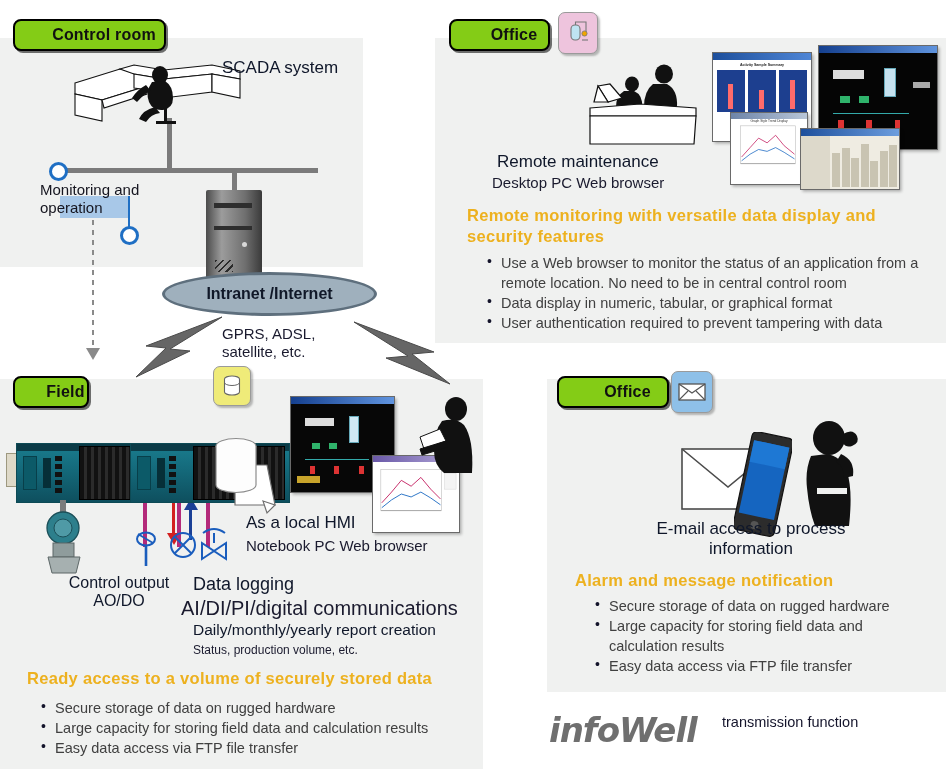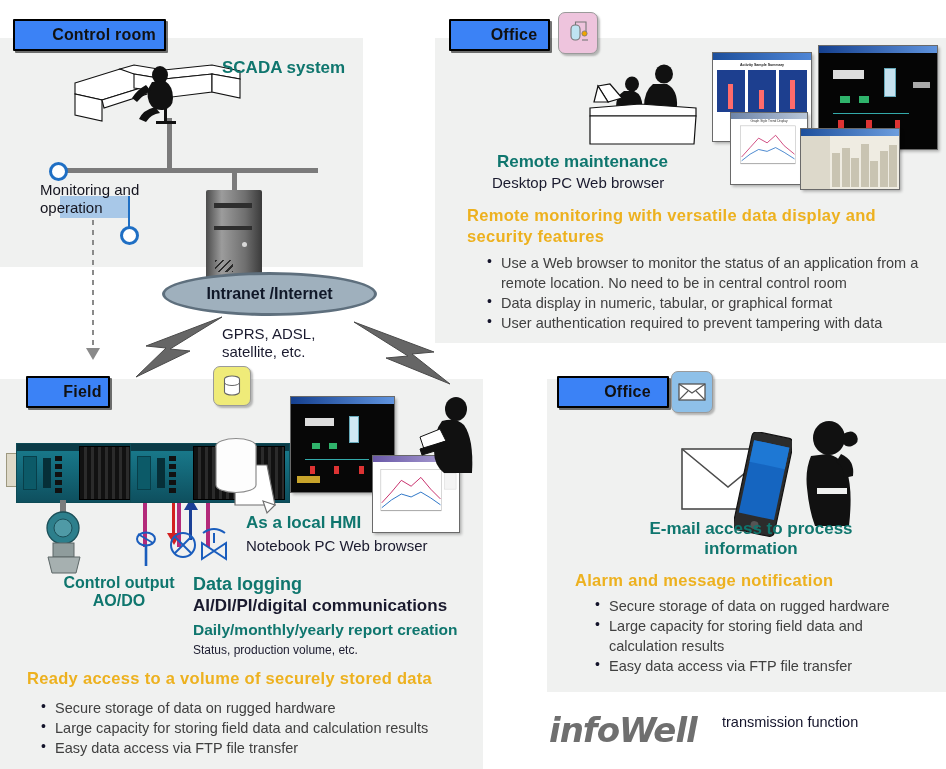--- a/index.html
+++ b/index.html
@@ -22,9 +22,9 @@
   
   .tag {
     position: absolute;
-    background: #3b82f6;
+    background: #84cc16;
     border: 2.5px solid #000;
-    border-radius: 1px;
+    border-radius: 8px;
     font-weight: bold;
     font-size: 16px;
     color: #111;

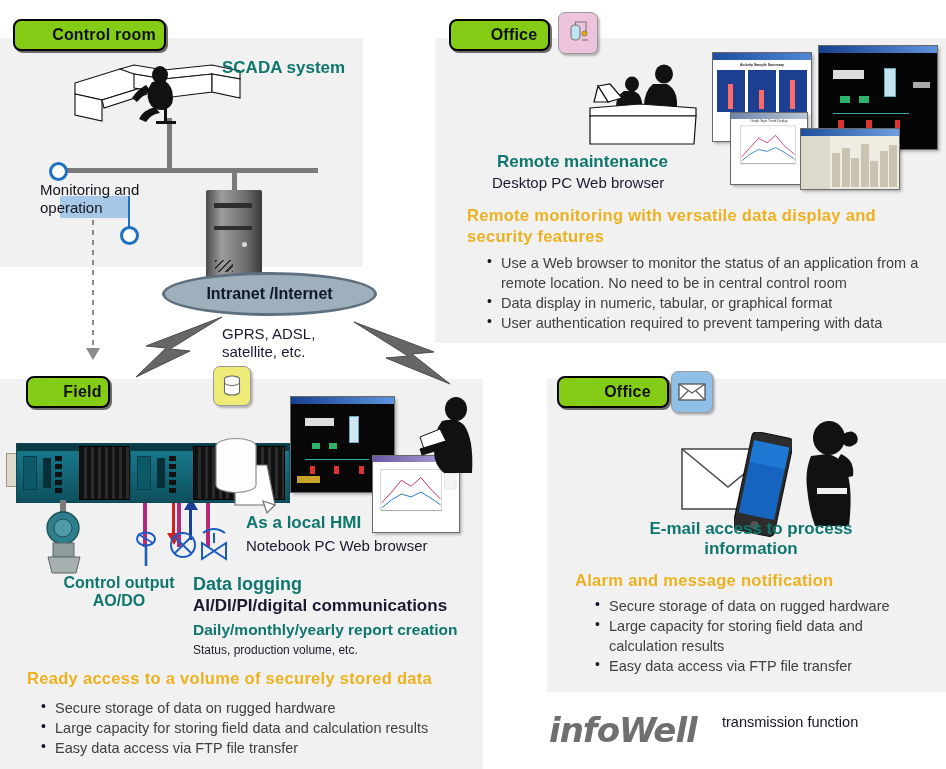--- a/index.html
+++ b/index.html
@@ -52,8 +52,8 @@
 
   
   .hdr-bold {
-    position: absolute; font-weight: bold; z-index: 15;
-    color: #0f766e; line-height: 1.15;
+    position: absolute; font-weight: normal; z-index: 15;
+    color: #0f172a; line-height: 1.15;
   }
   .sub-txt { position: absolute; z-index: 15; color: #1a1a2e; line-height: 1.2; }
   .gold-head {

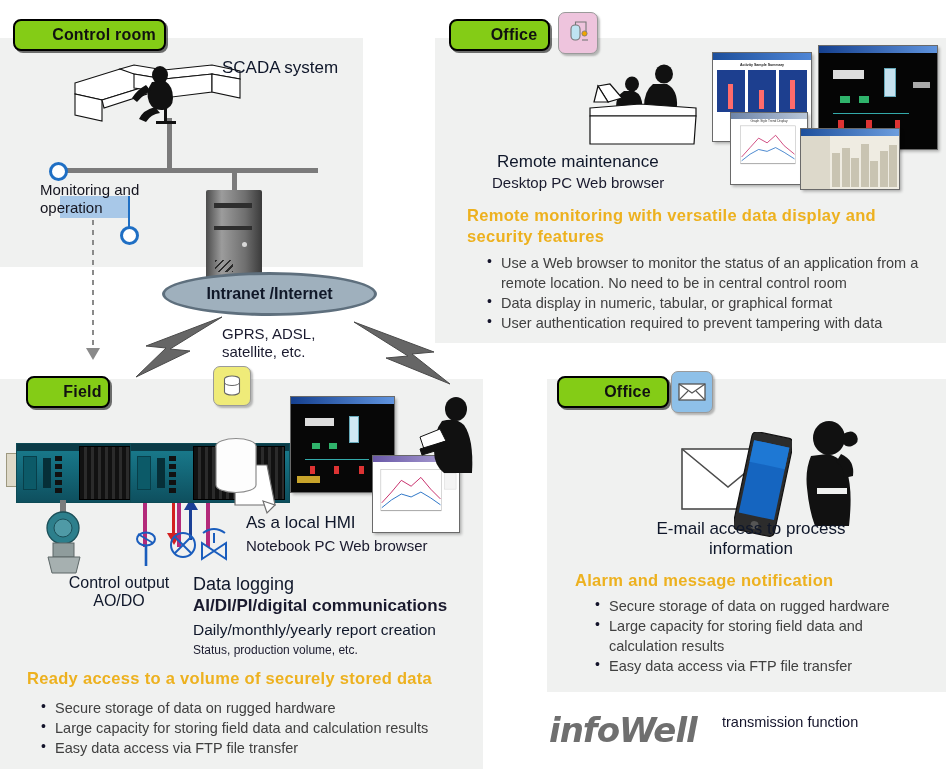--- a/index.html
+++ b/index.html
@@ -36,7 +36,7 @@
   }
   #tag-control-room { left: 13px; top: 19px; width: 153px; height: 32px; }
   #tag-office-top   { left: 449px; top: 19px; width: 101px; height: 32px; }
-  #tag-field        { left: 26px; top: 376px; width: 84px; height: 32px; }
+  #tag-field        { left: 13px; top: 376px; width: 76px; height: 32px; }
   #tag-office-bot   { left: 557px; top: 376px; width: 112px; height: 32px; }
 
   

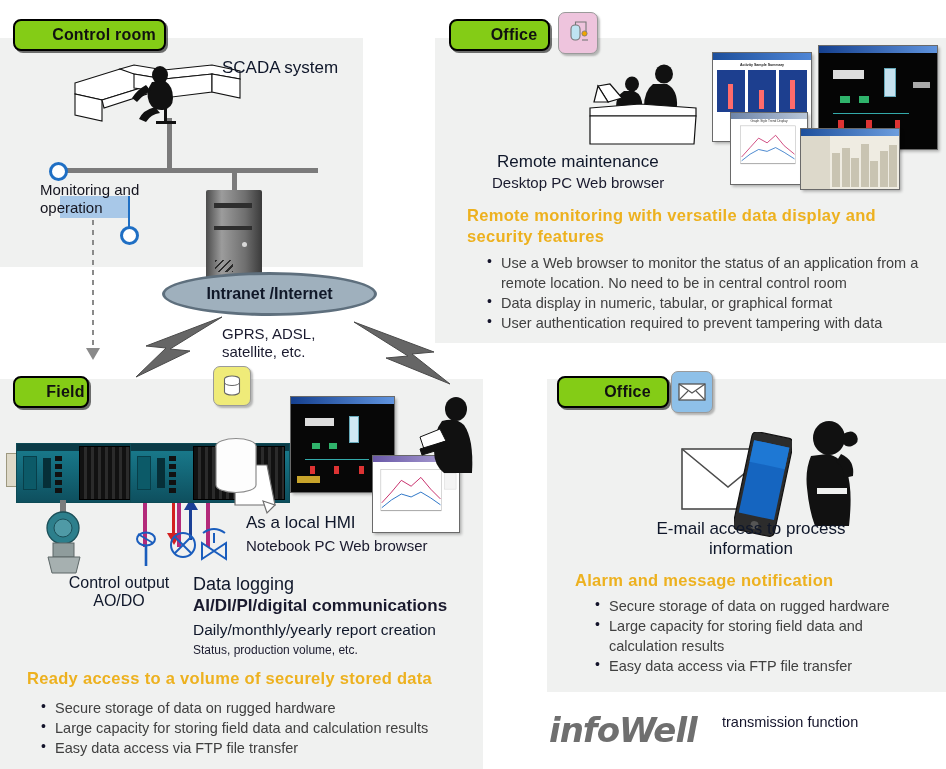--- a/index.html
+++ b/index.html
@@ -161,7 +161,7 @@
   #txt-notebook   { left: 246px; top: 537px; font-size: 15px; }
   #txt-ctrl-out   { left: 53px;  top: 574px; font-size: 16px; text-align: center; width: 132px; }
   #txt-datalog    { left: 193px; top: 574px; font-size: 18px; }
-  #txt-aidipi     { left: 193px; top: 596px; font-size: 17px; font-weight: bold; }
+  #txt-aidipi     { left: 181px; top: 596px; font-size: 20px; }
   #txt-report     { left: 193px; top: 621px; font-size: 15.5px; }
   #txt-status     { left: 193px; top: 643px; font-size: 12px; }
   #gold-ready     { left: 27px;  top: 668px; width: 440px; font-size: 16.5px; }

